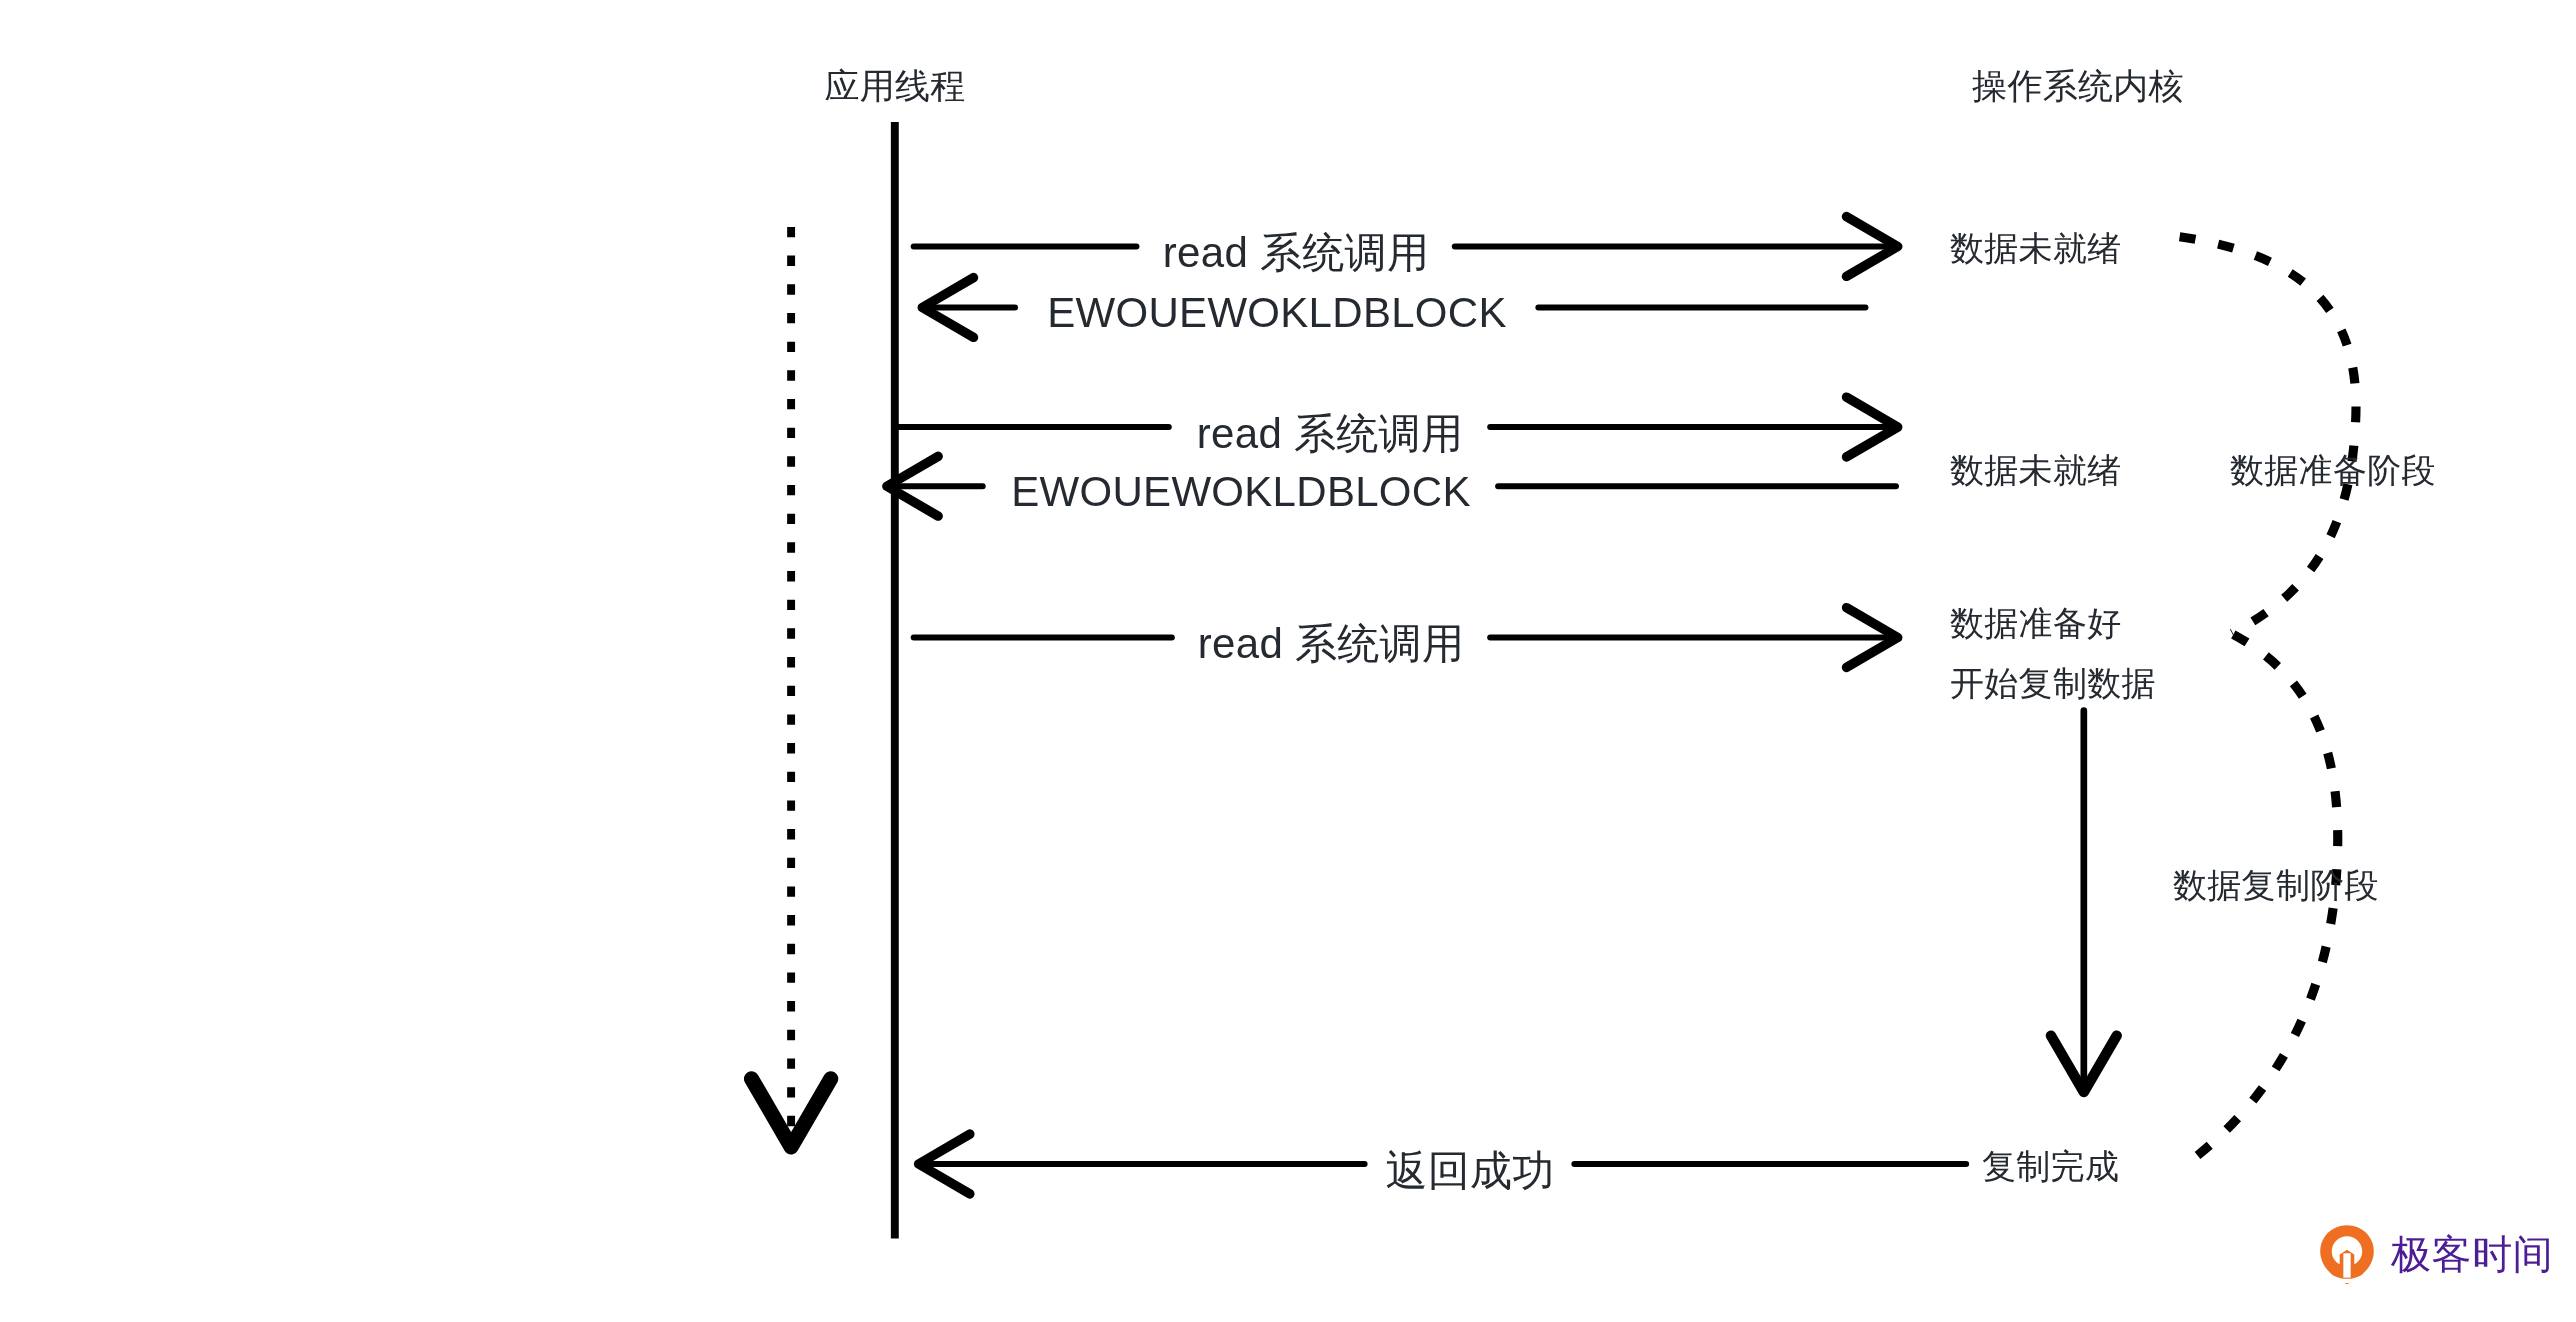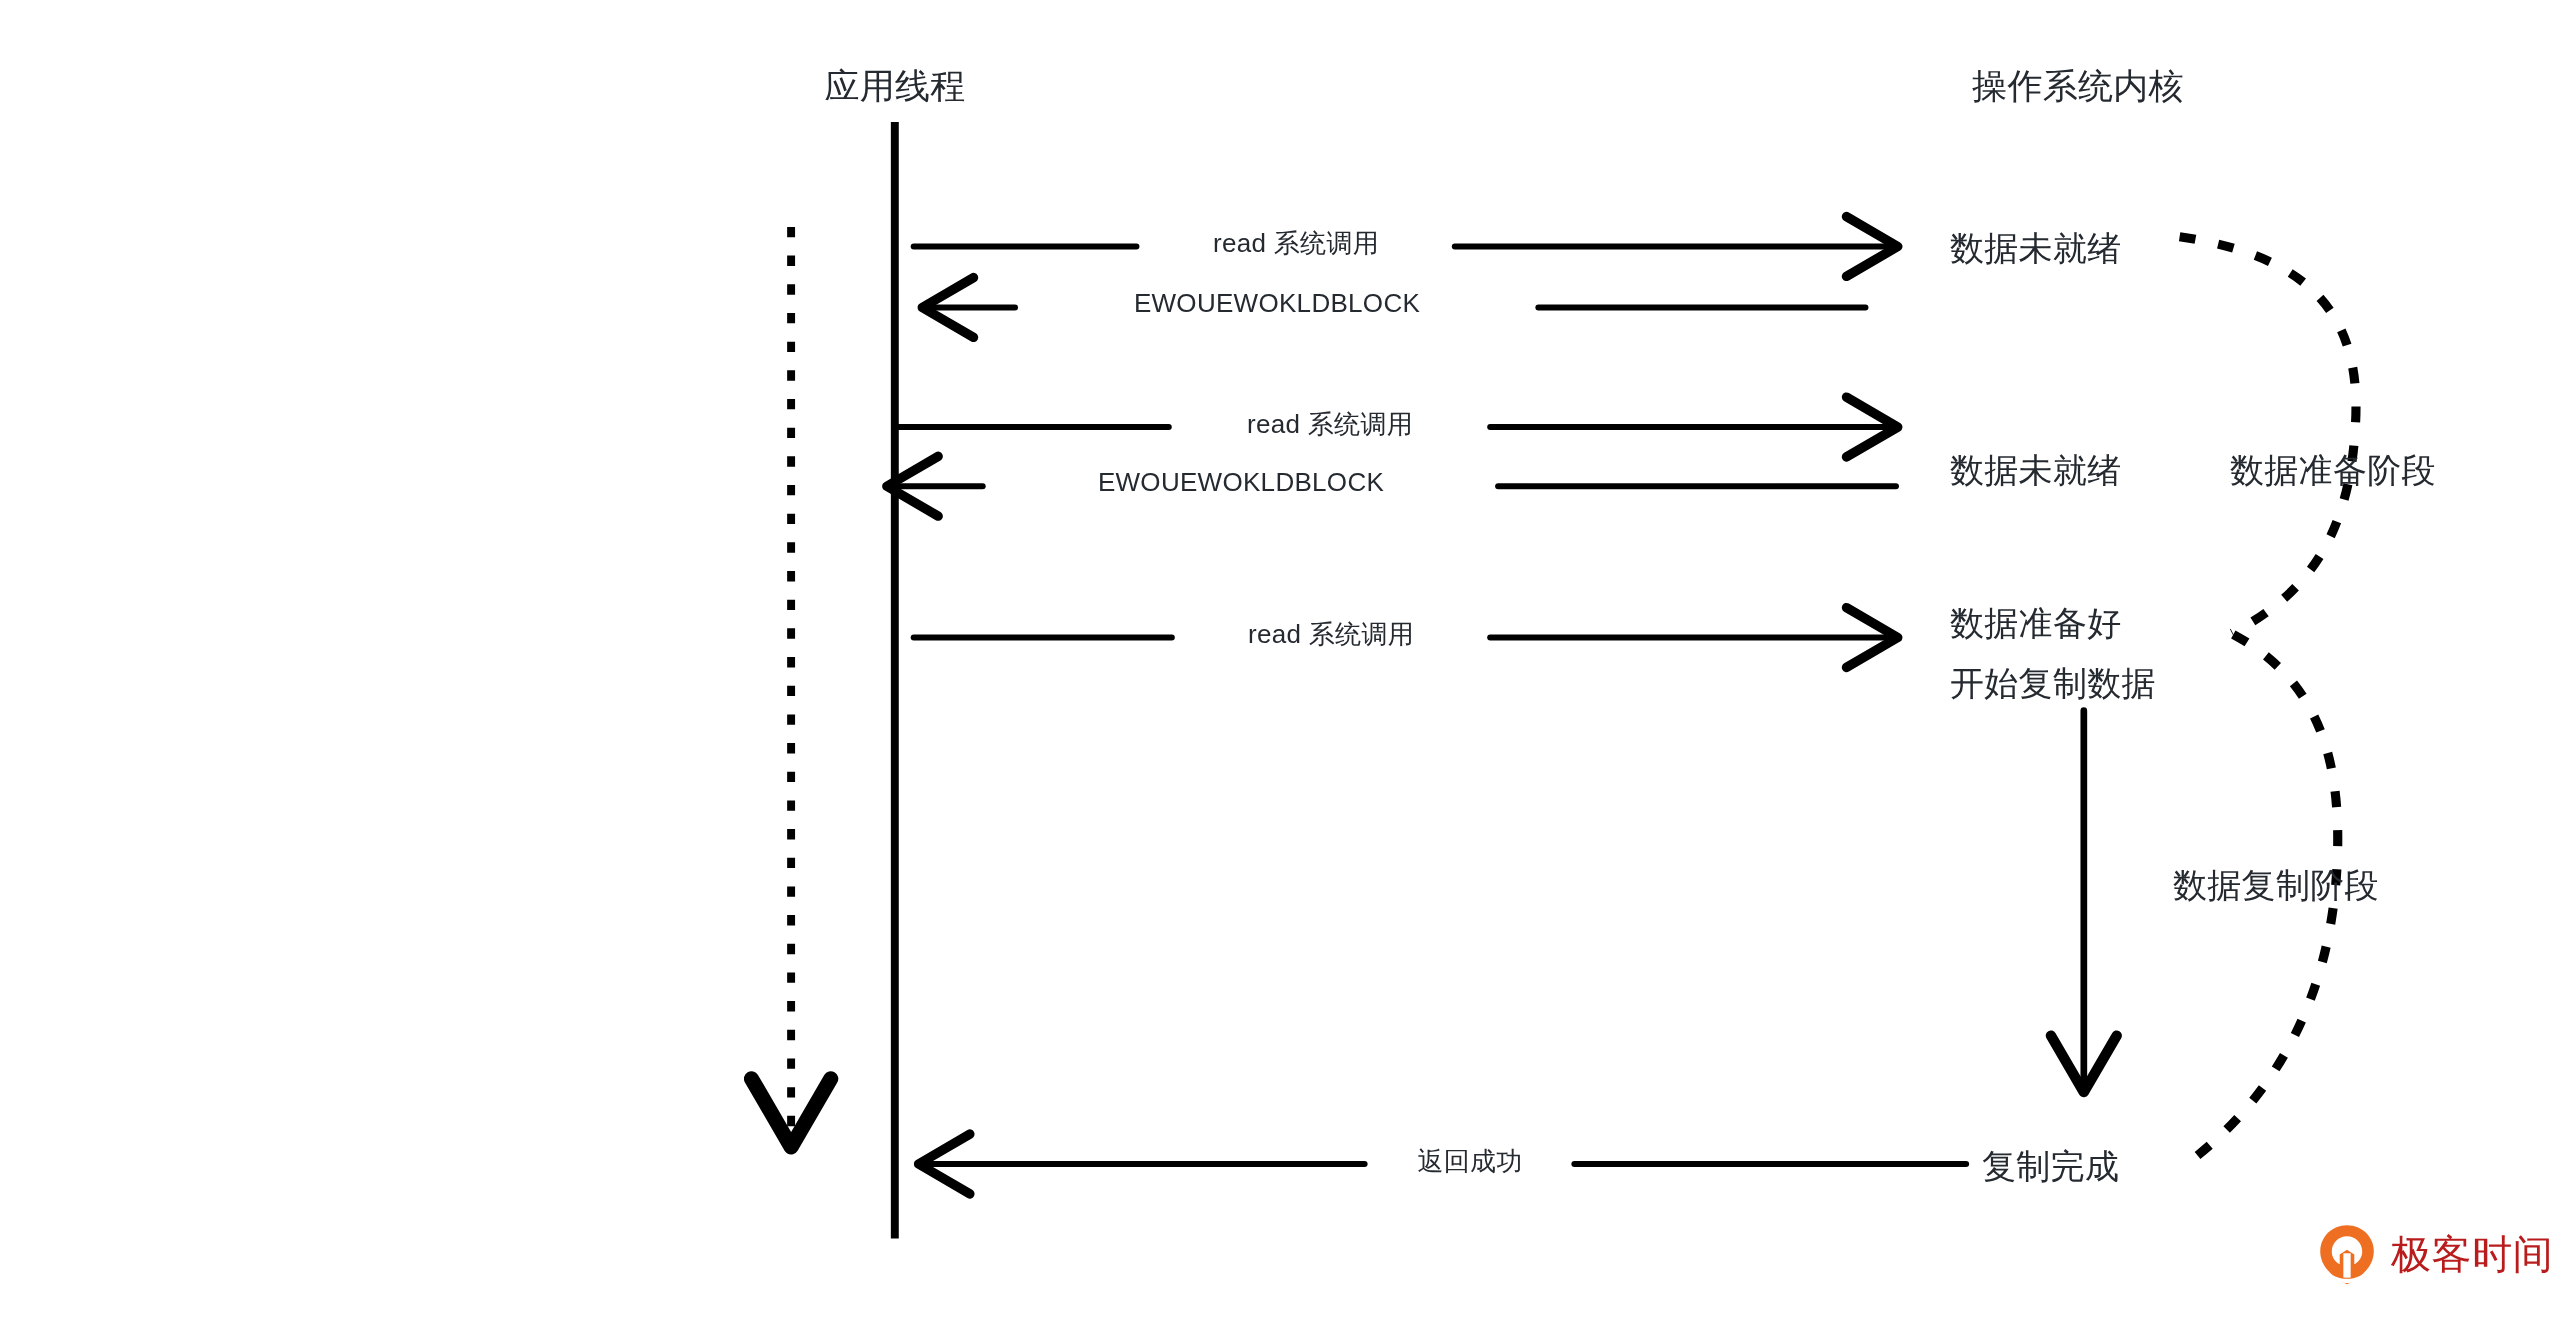--- a/index.html
+++ b/index.html
@@ -34,7 +34,7 @@
   }
   .lbl-head { font-size: 35px; }
   .lbl-body { font-size: 34px; text-align: center; }
-  .lbl-edge { font-size: 26px; }
+  .lbl-edge { font-size: 42px; }
   .lbl-phase { font-size: 34px; }
   .center-x { transform: translateX(-50%); }
 

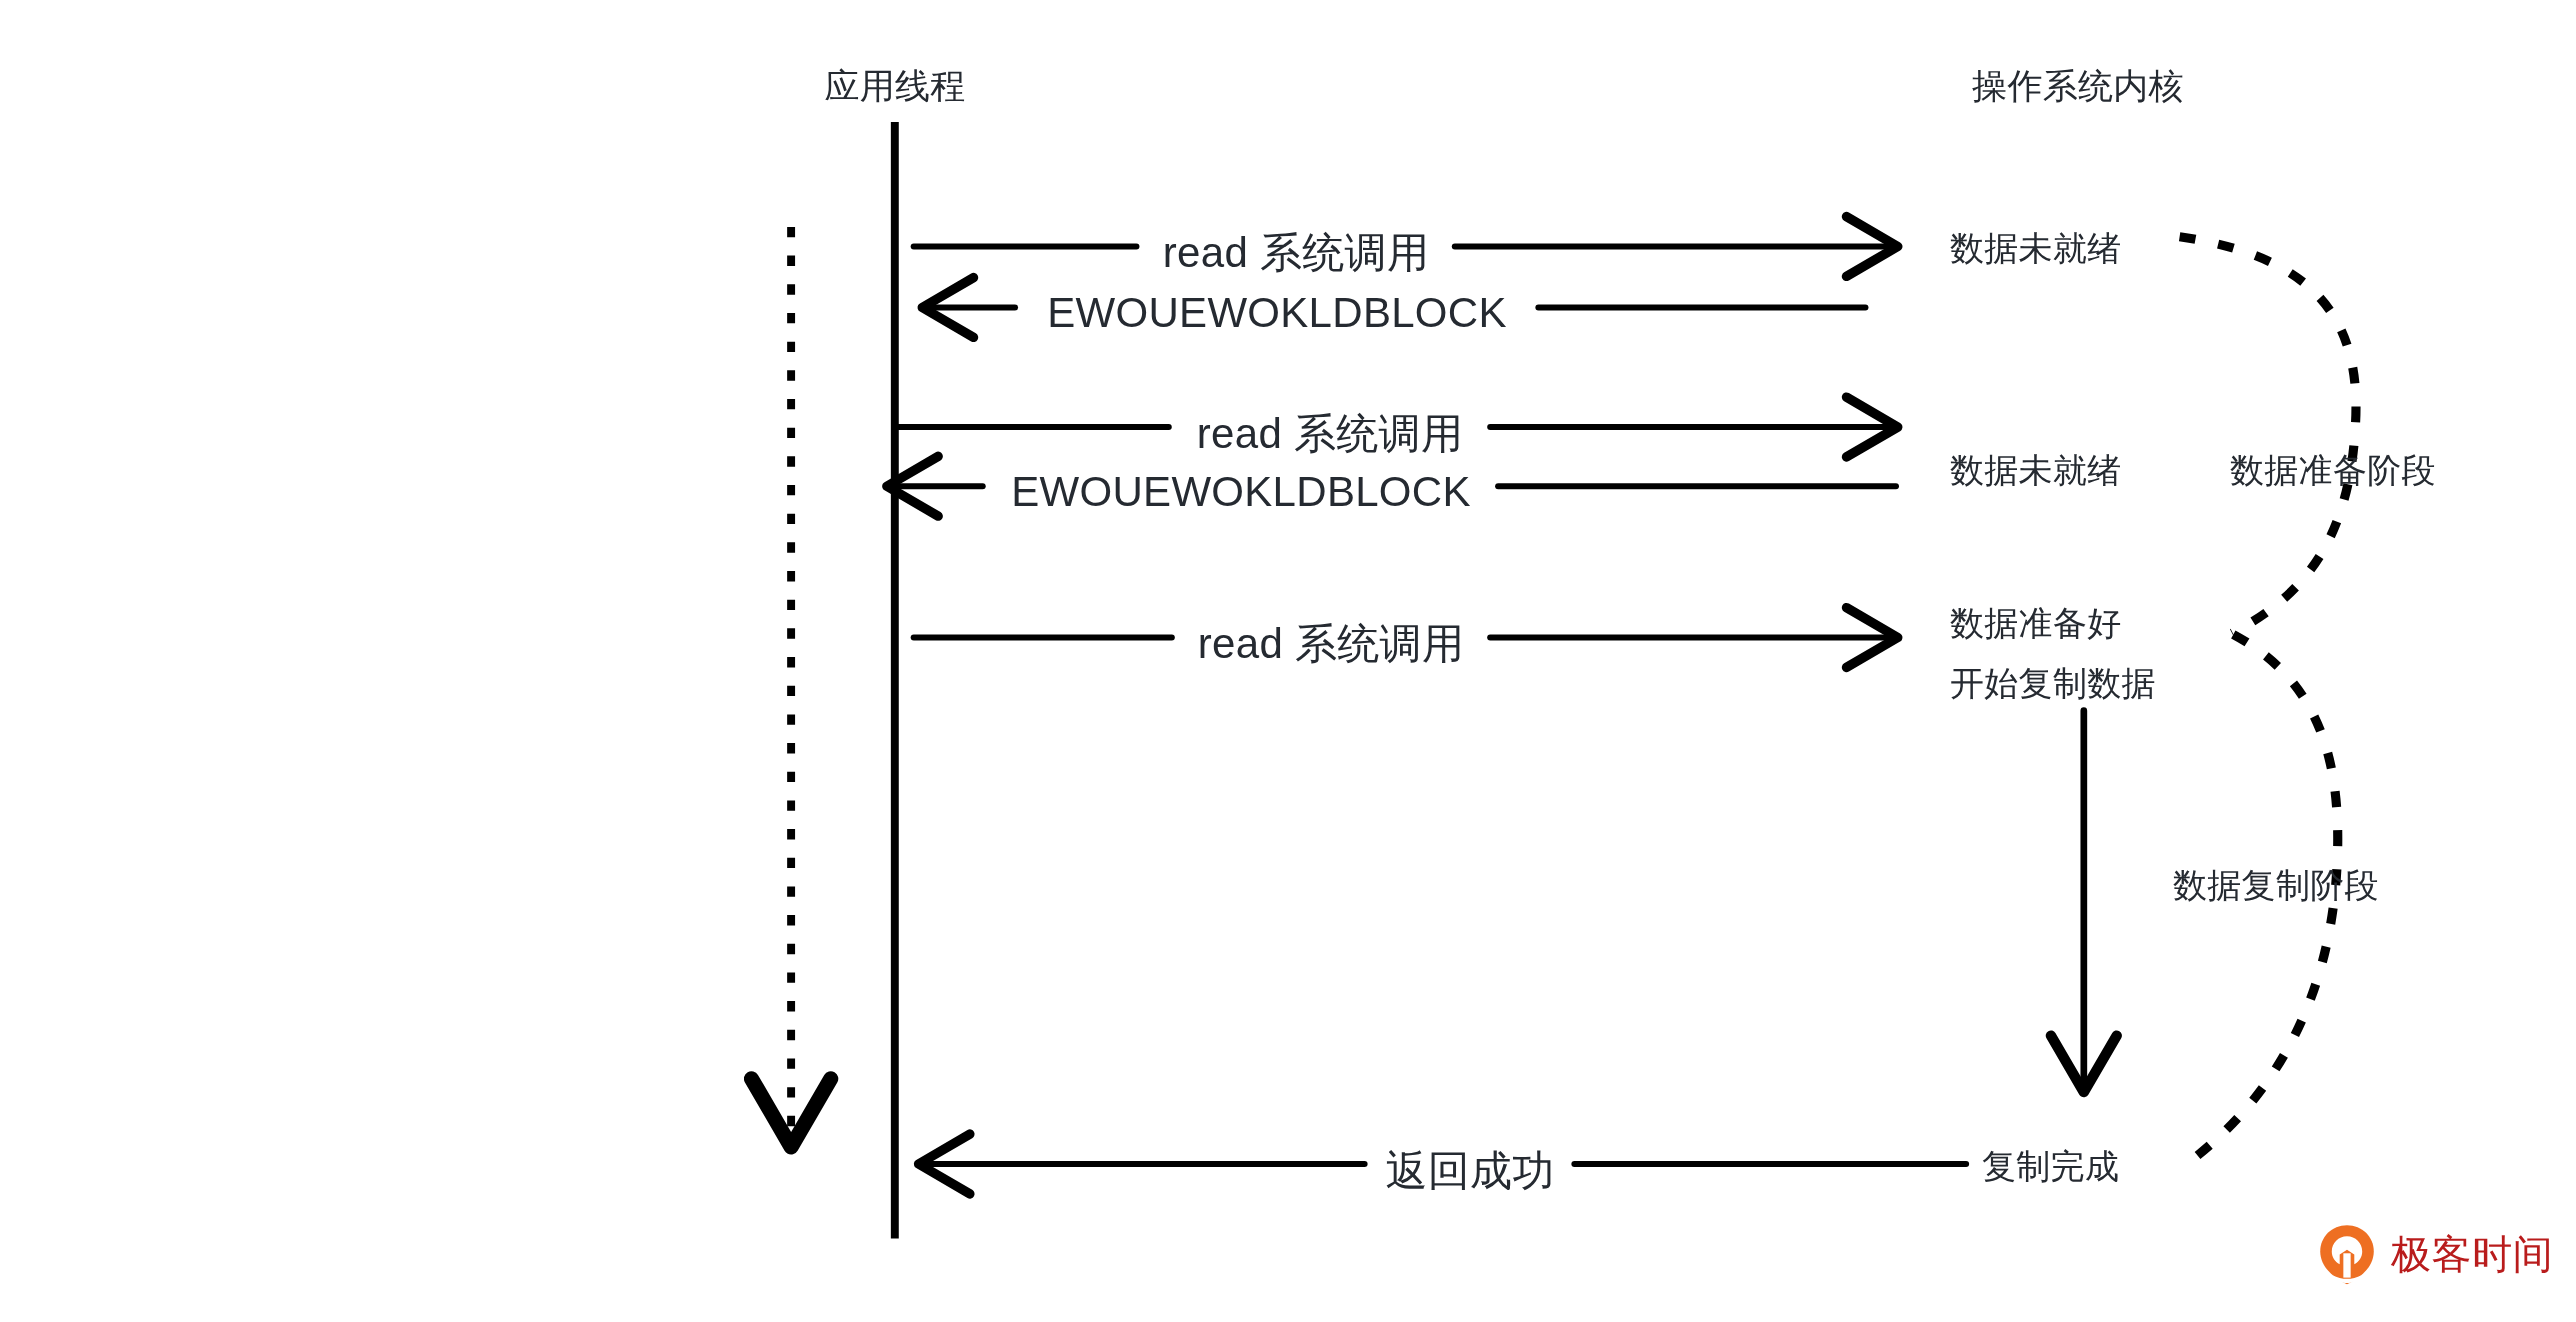--- a/index.html
+++ b/index.html
@@ -55,7 +55,7 @@
   #watermark .mark svg { display: block; }
   #watermark .wordmark {
     font-size: 40px;
-    color: #b91c1c;
+    color: #4c1d95;
     letter-spacing: 0.6px;
     white-space: nowrap;
   }

